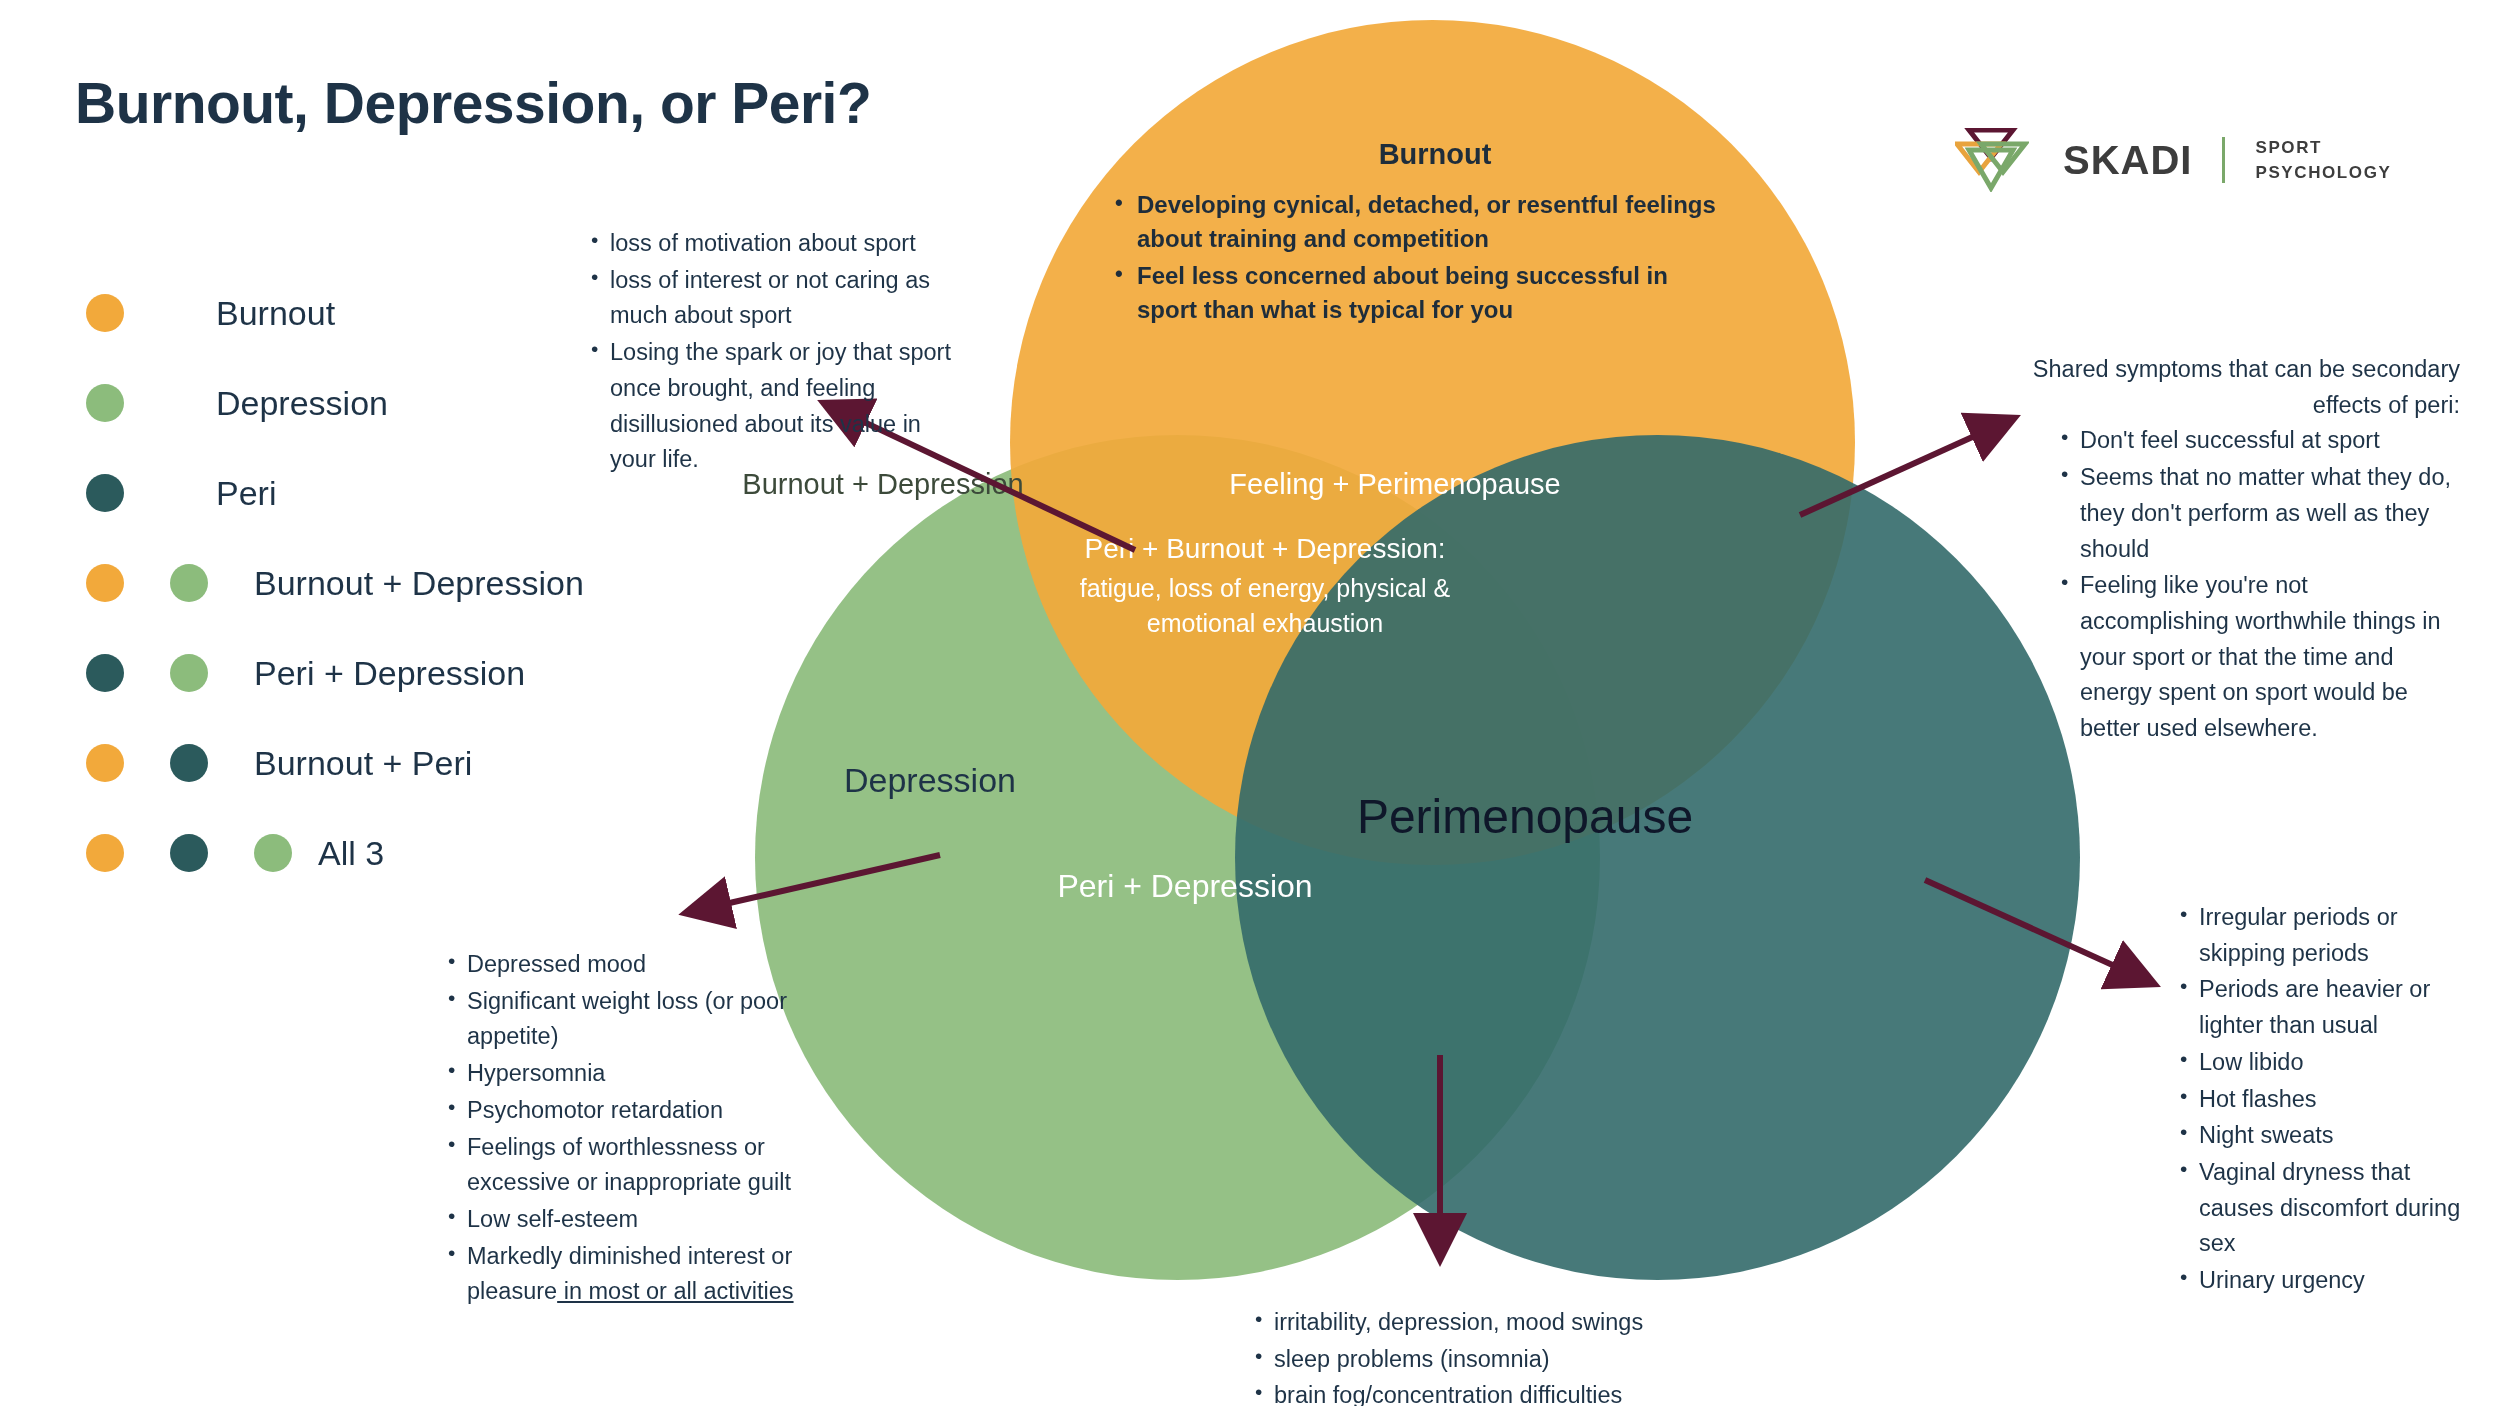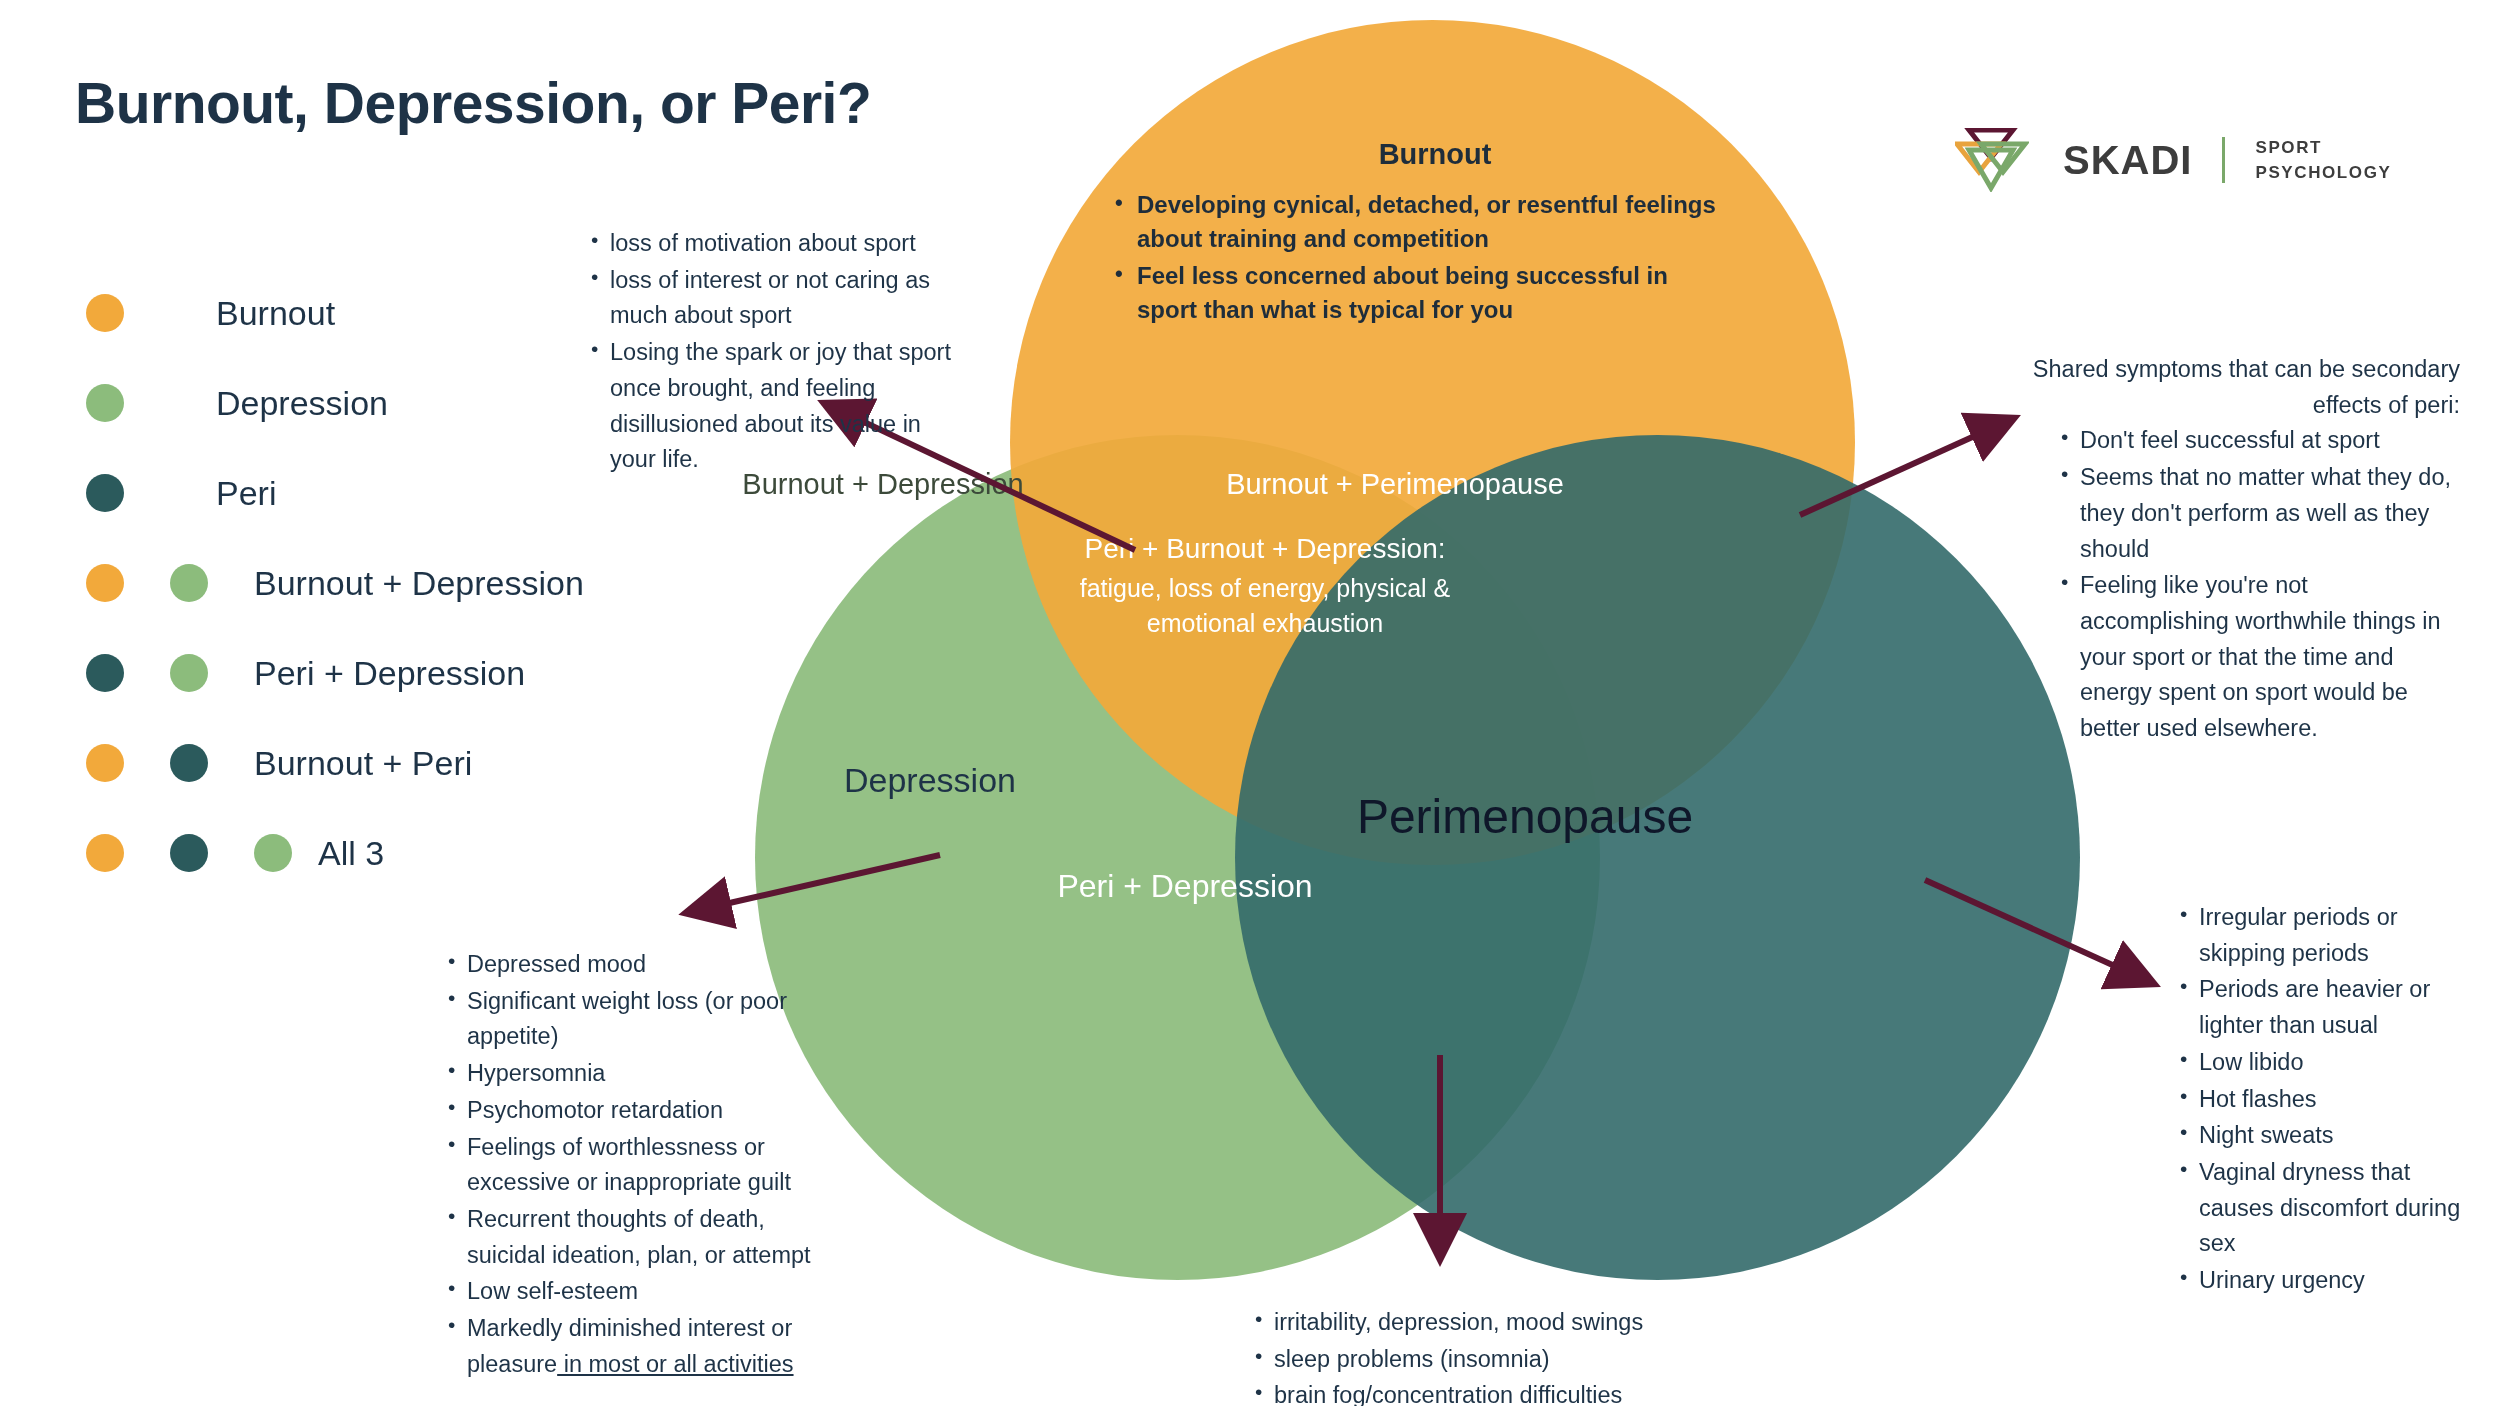--- a/index.html
+++ b/index.html
@@ -200,7 +200,7 @@
     </div>
 
     <div class="venn-text" id="label-bd">Burnout + Depression</div>
-    <div class="venn-text" id="label-bp">Burnout + Perimenopause</div>
+    <div class="venn-text" id="label-bp">Feeling + Perimenopause</div>
 
     <div class="venn-text" id="label-all3">
       <div class="h">Peri + Burnout + Depression:</div>

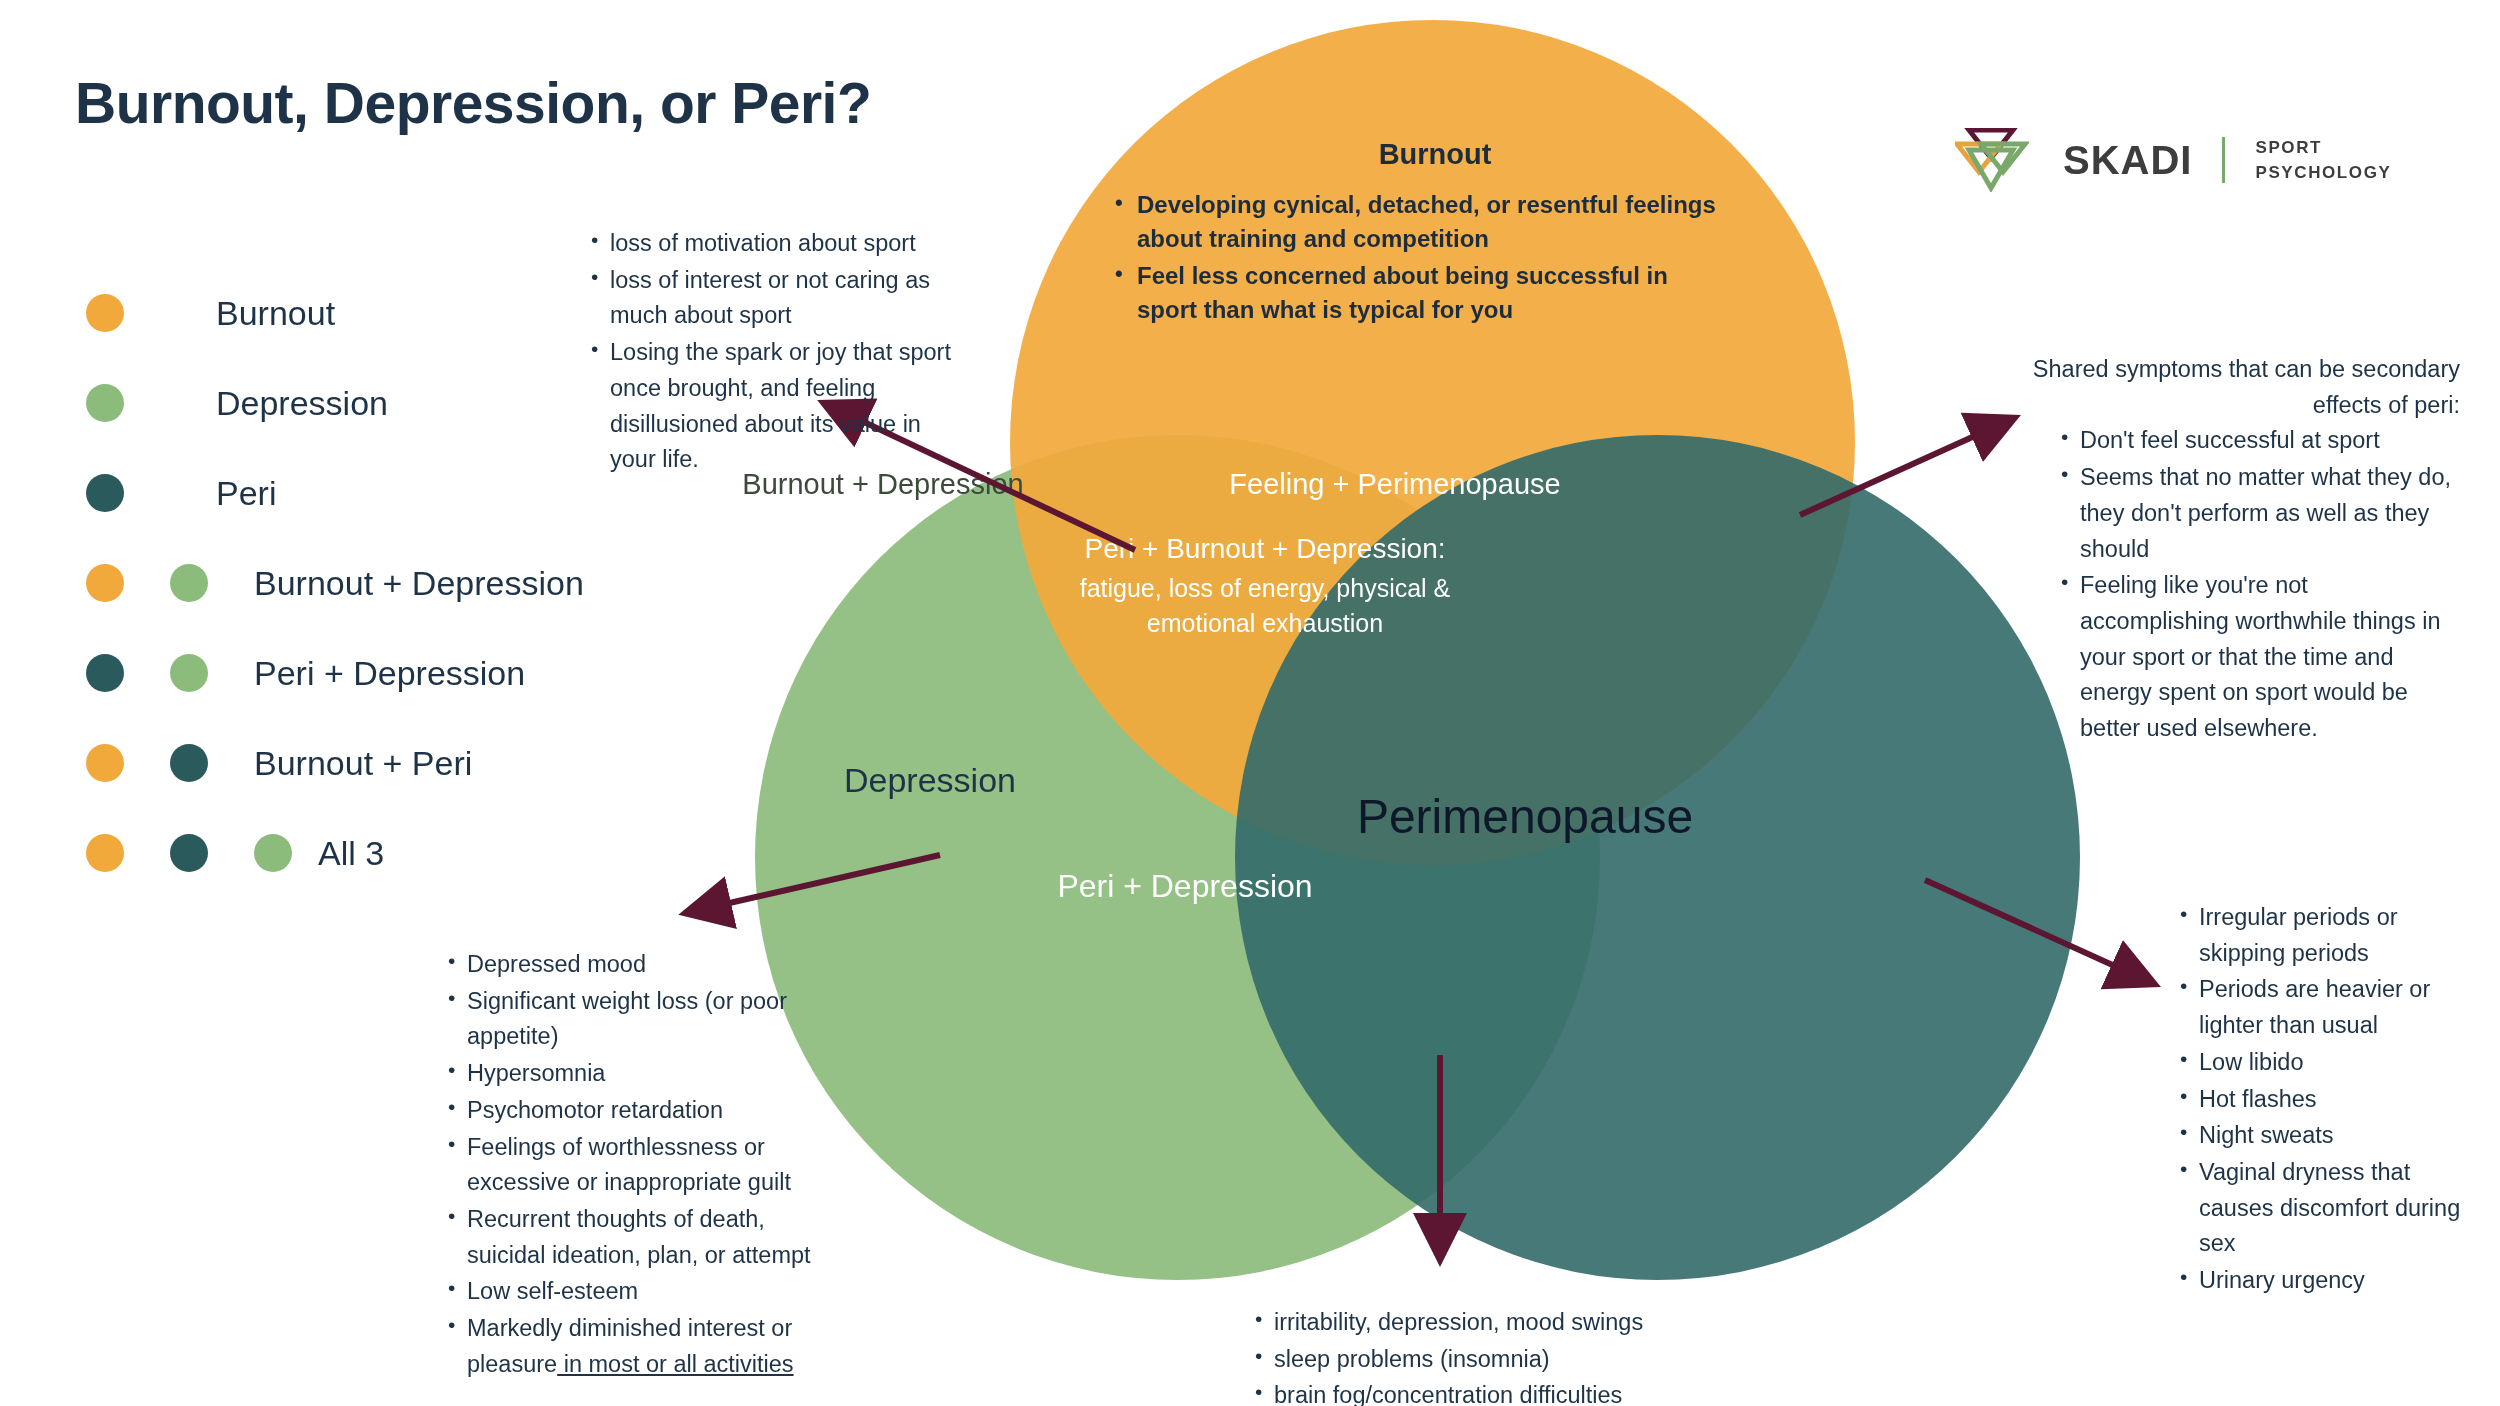--- a/index.html
+++ b/index.html
@@ -249,7 +249,6 @@
       <li>Hypersomnia</li>
       <li>Psychomotor retardation</li>
       <li>Feelings of worthlessness or excessive or inappropriate guilt</li>
-      <li>Recurrent thoughts of death,  suicidal ideation, plan, or attempt</li>
       <li>Low self-esteem</li>
       <li><span>Markedly diminished interest or pleasure</span><span class="u"> in most or all activities</span></li>
     </ul>

